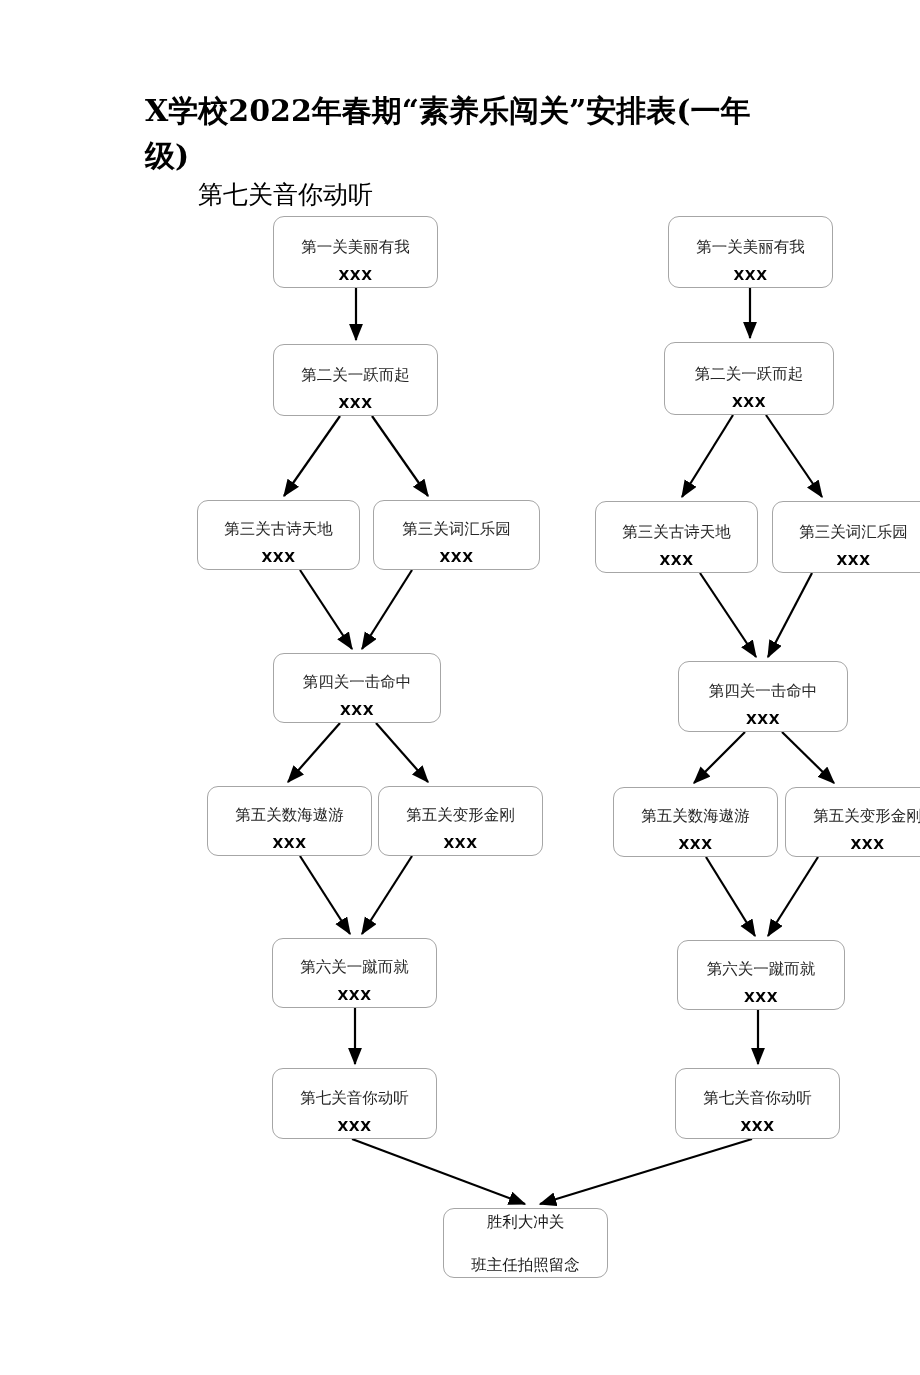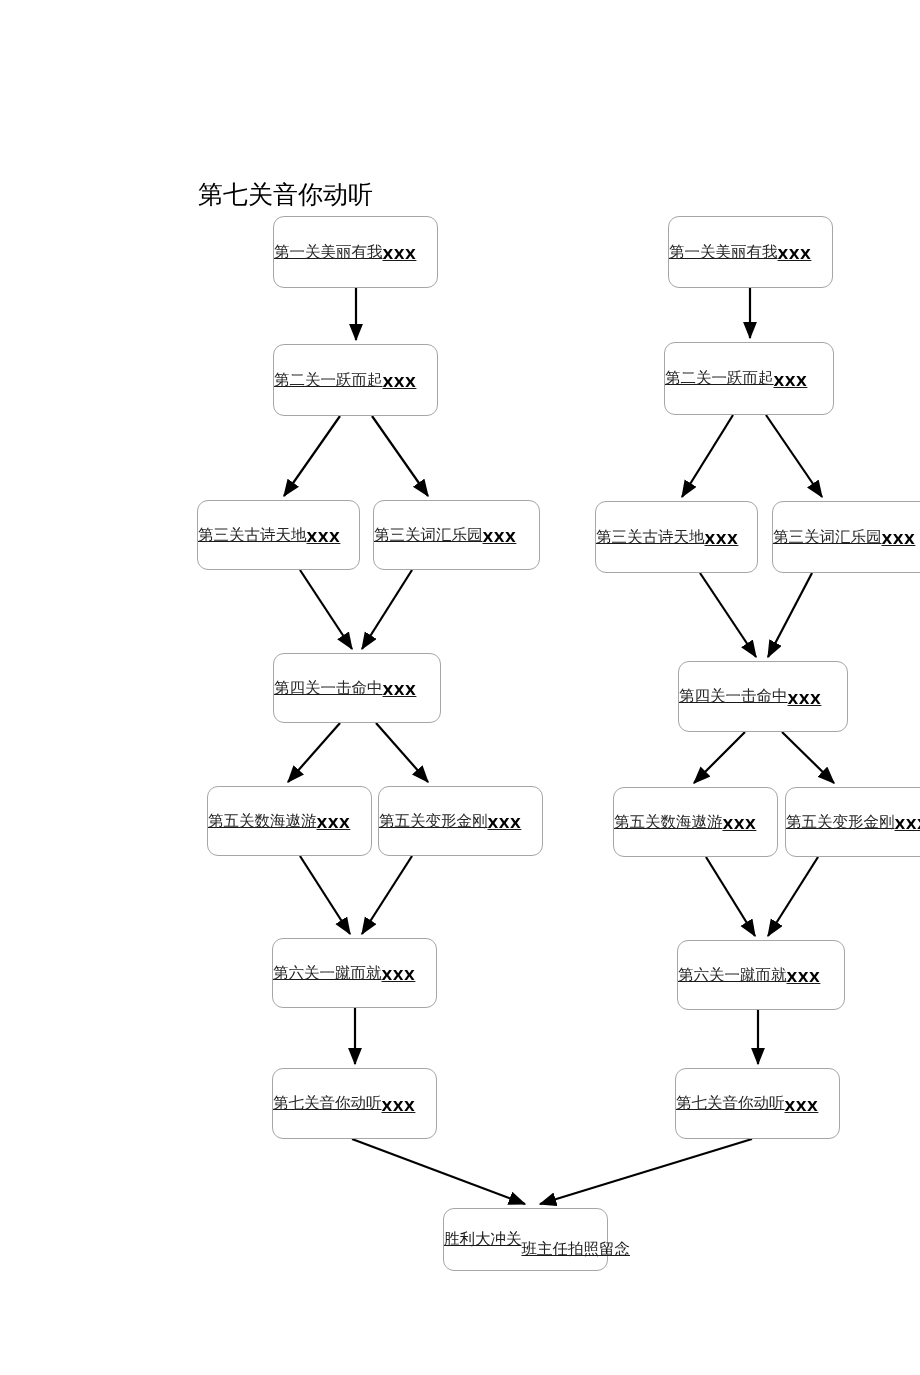--- a/index.html
+++ b/index.html
@@ -101,6 +101,7 @@
 
 <div id="page">
 
+  <div id="title">X学校2022年春期“素养乐闯关”安排表(一年级)</div>
 
   <div id="group-labels">第七关音你动听</div>
 

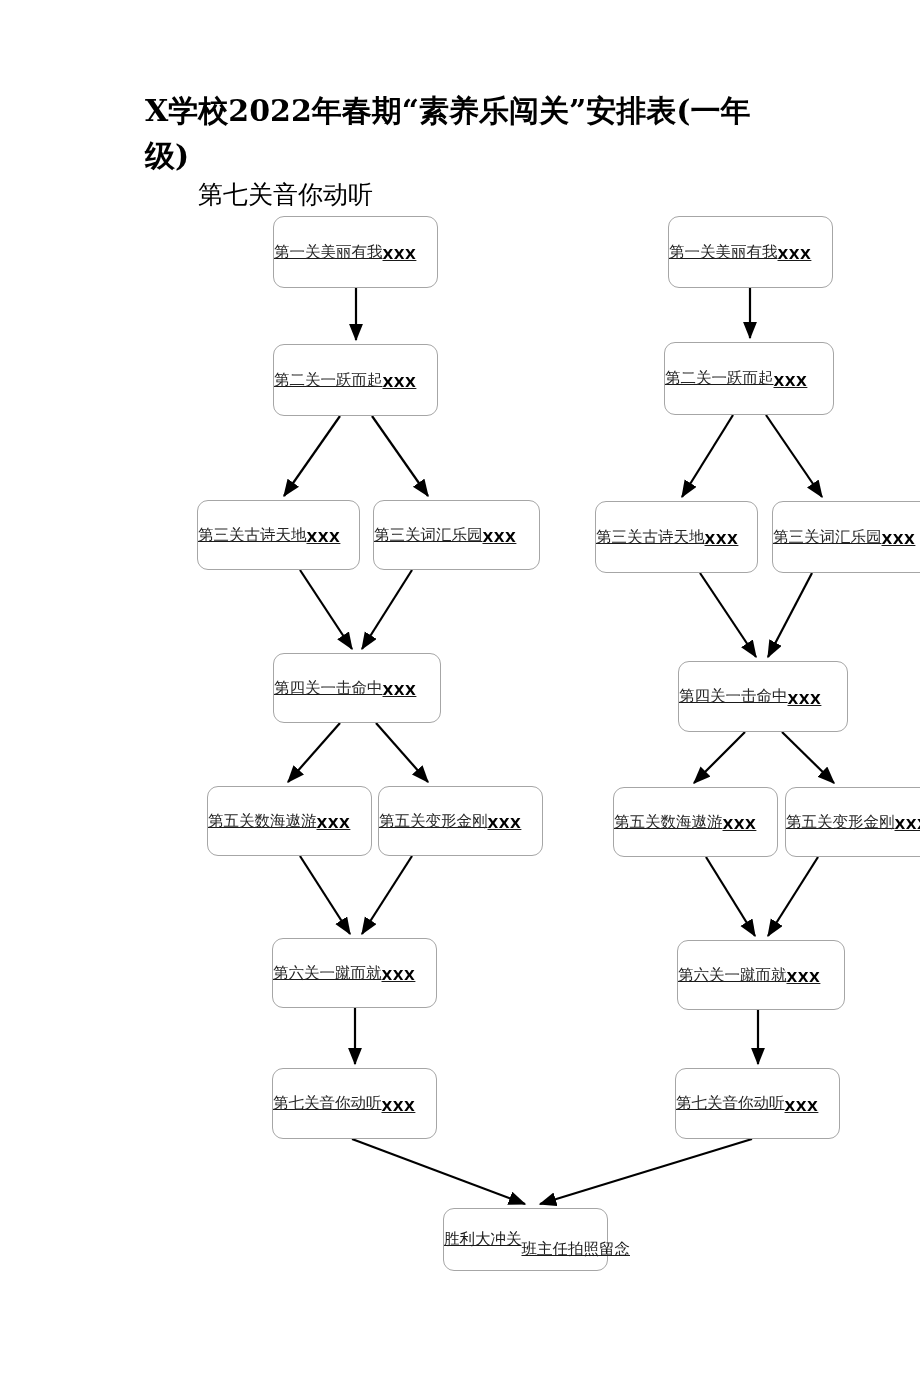--- a/index.html
+++ b/index.html
@@ -52,9 +52,9 @@
     border-radius: 11px;
     background: #ffffff;
     display: flex;
-    flex-direction: row;
+    flex-direction: column;
     align-items: center;
-    justify-content: flex-start;
+    justify-content: flex-end;
     font-family: "DejaVu Serif", "Liberation Serif", serif;
     font-size: 15px;
     line-height: 23px;
@@ -62,7 +62,6 @@
     text-align: center;
     white-space: nowrap;
     z-index: 2;
-    text-decoration: underline;
   }
   .node .line1 {
     font-family: "DejaVu Serif", "Liberation Serif", serif;

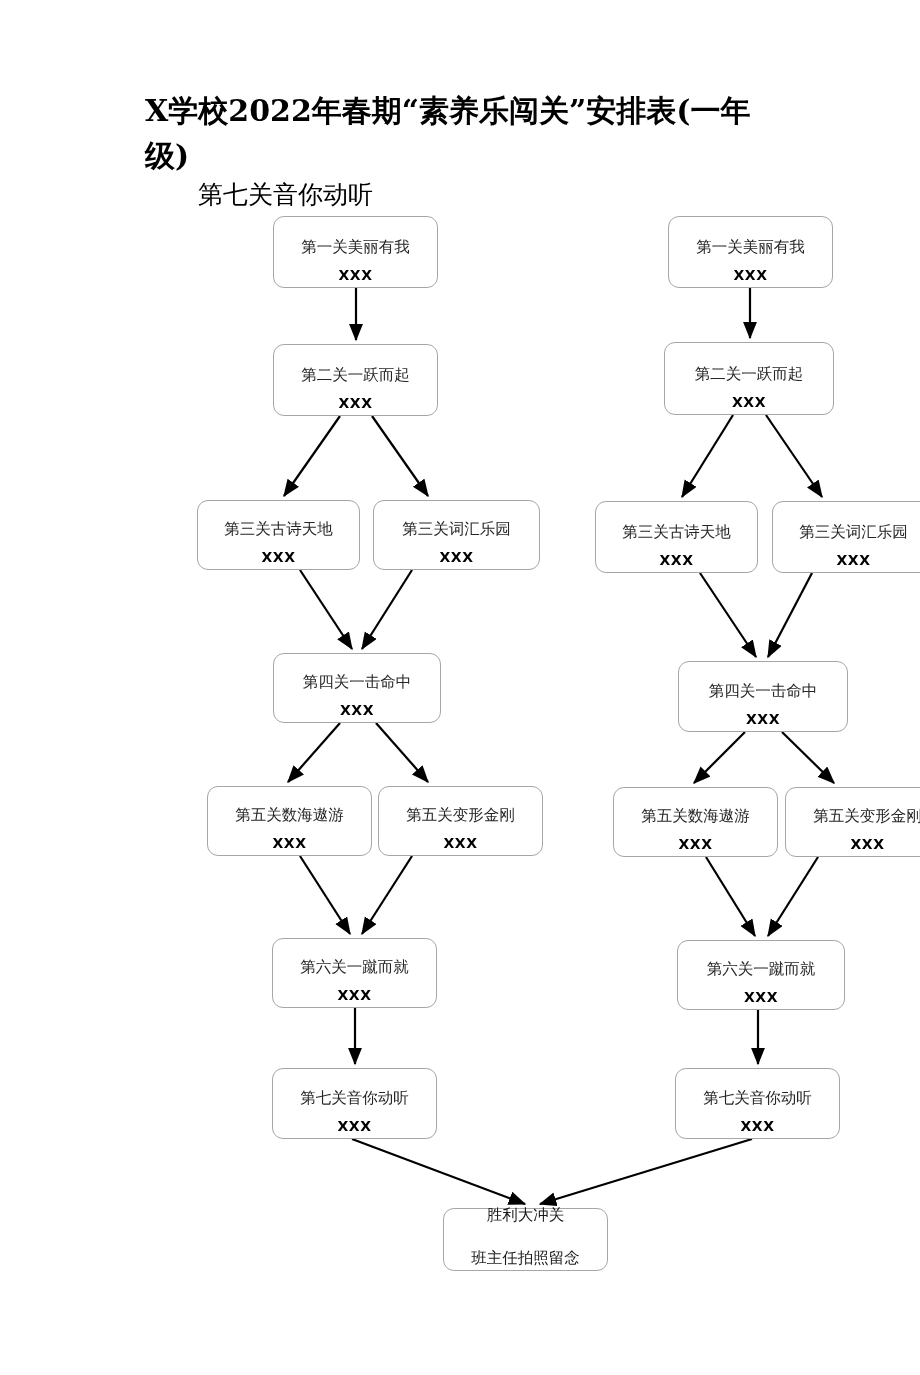--- a/index.html
+++ b/index.html
@@ -209,7 +209,7 @@
         <div class="line1">第七关音你动听</div>
         <div class="line2">XXX</div>
       </div>
-      <div class="node final" style="left: 443px; top: 1208px; width: 165px; height: 63px;">
+      <div class="node final" style="left: 443px; top: 1208px; width: 165px; height: 70px;">
         <div class="line1">胜利大冲关</div>
         <div class="line2">班主任拍照留念</div>
       </div>

